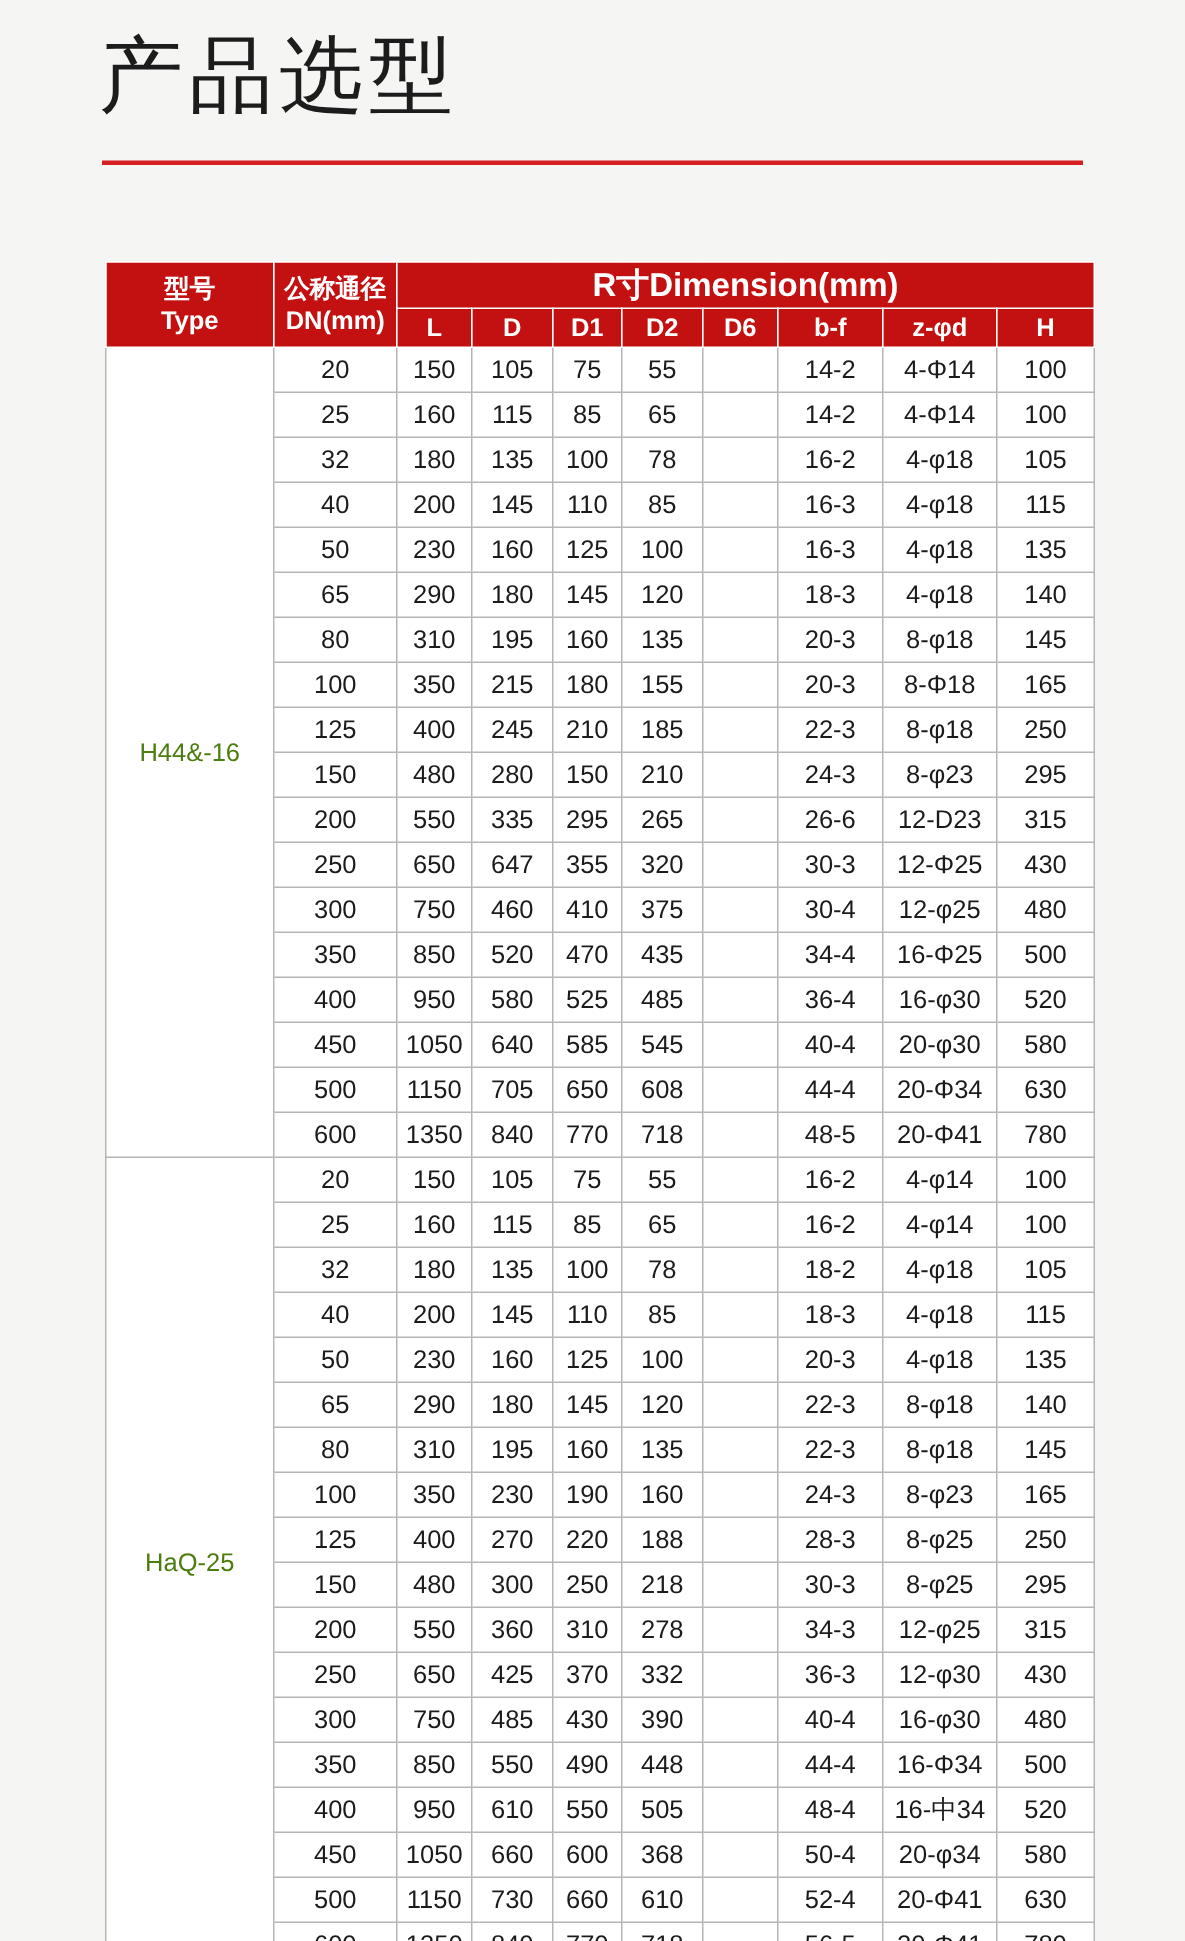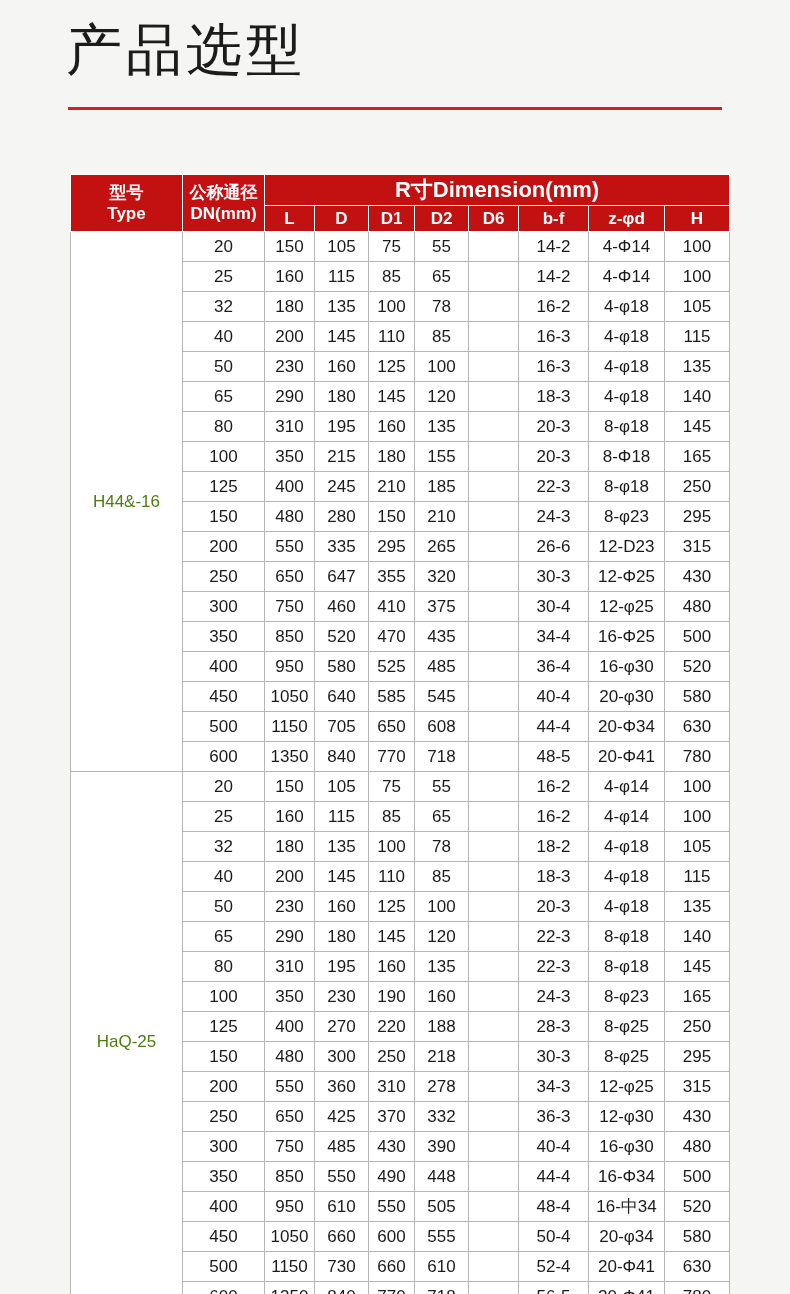--- a/index.html
+++ b/index.html
@@ -496,7 +496,7 @@
           <td>1050</td>
           <td>660</td>
           <td>600</td>
-          <td>555</td>
+          <td>368</td>
           <td></td>
           <td>50-4</td>
           <td>20-φ34</td>

